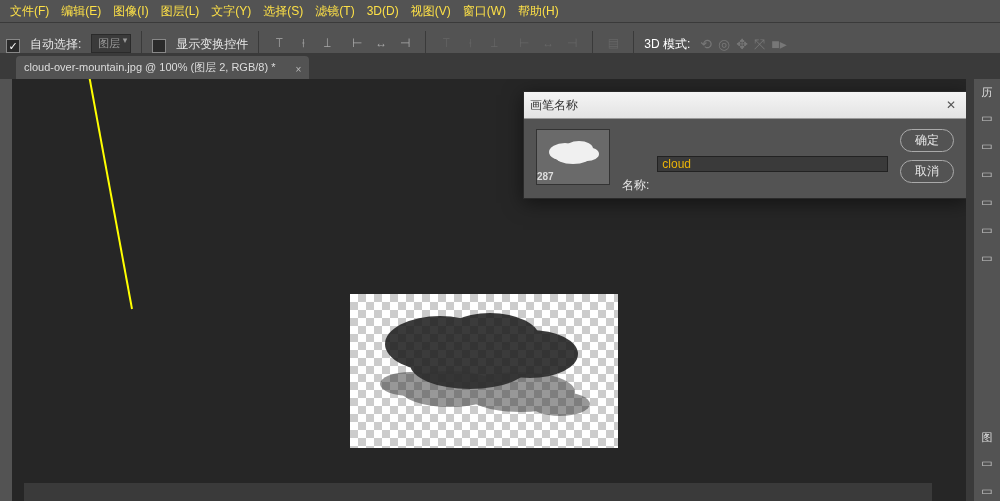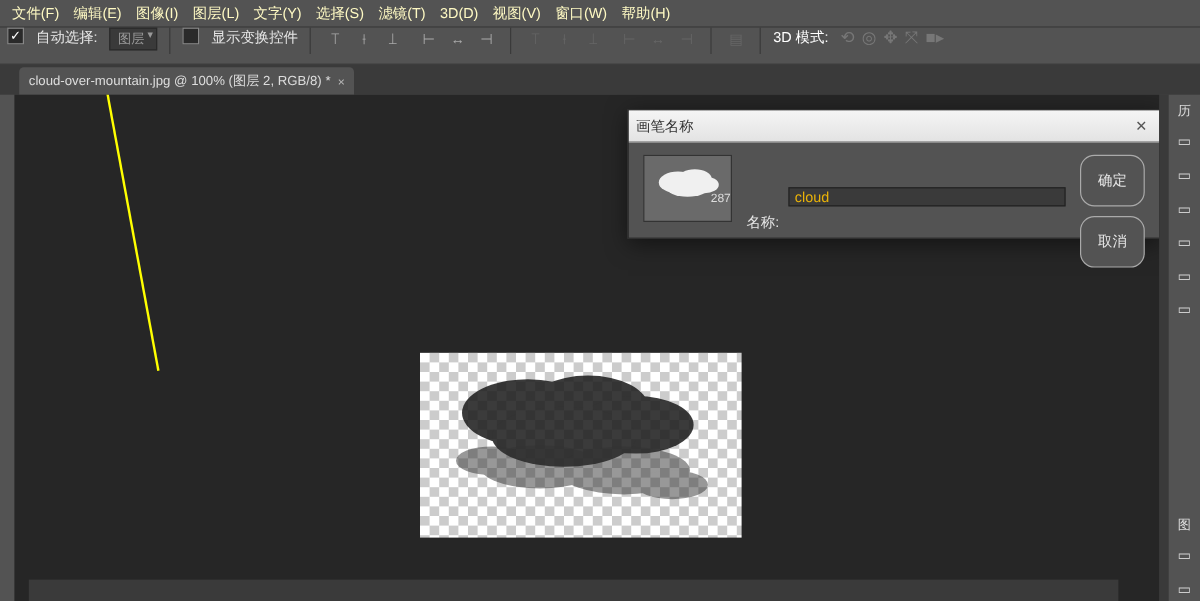--- a/index.html
+++ b/index.html
@@ -6,7 +6,7 @@
   body { width: 1000px; height: 501px; overflow: hidden; background: #535353; position: relative; }
 
   
-  .menubar { height: 22px; background: #535353; display: flex; align-items: center; padding: 4px 4px; color: #fef9c3; font-size: 12px; }
+  .menubar { height: 22px; background: #535353; display: flex; align-items: center; padding: 4px 4px; color: #fde047; font-size: 12px; }
   .menubar .menu-item { padding: 0 6px; line-height: 22px; cursor: default; }
 
   

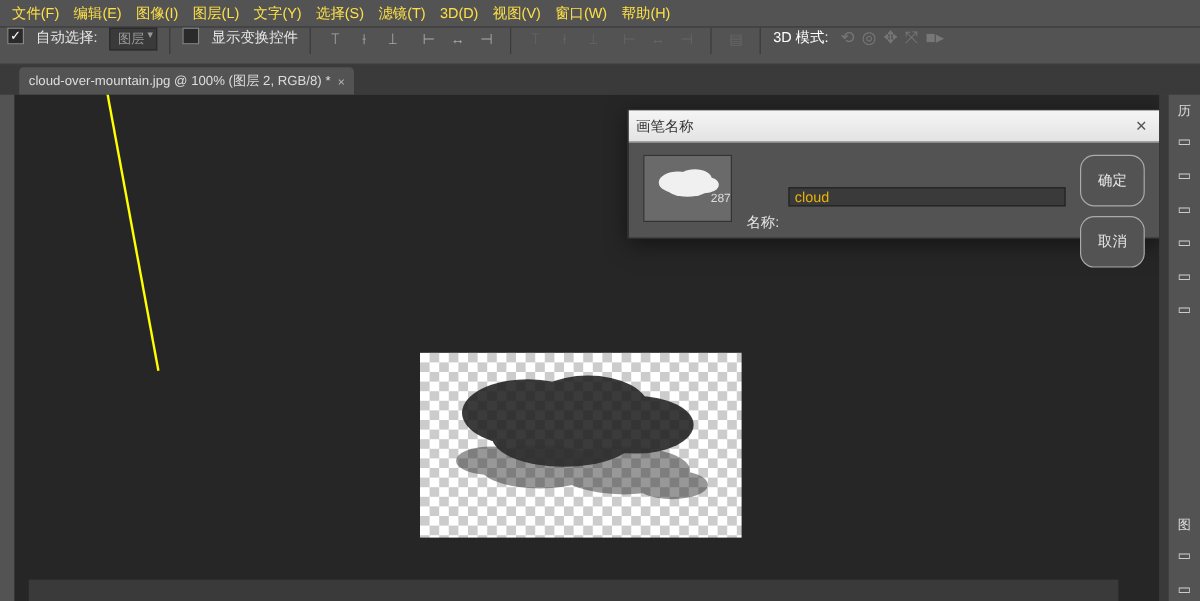--- a/index.html
+++ b/index.html
@@ -10,7 +10,7 @@
   .menubar .menu-item { padding: 0 6px; line-height: 22px; cursor: default; }
 
   
-  .optionsbar { height: 32px; background: #535353; border-top: 1px solid #3a3a3a; border-bottom: 1px solid #3a3a3a; display: flex; align-items: flex-start; padding: 0 6px; gap: 10px; color: #e6e6e6; font-size: 12px; }
+  .optionsbar { height: 32px; background: #535353; border-top: 1px solid #3a3a3a; border-bottom: 1px solid #3a3a3a; display: flex; align-items: flex-end; padding: 0 6px; gap: 10px; color: #e6e6e6; font-size: 12px; }
   .checkbox { width: 14px; height: 14px; border: 1px solid #888; background: #2a2a2a; display: inline-flex; align-items: center; justify-content: center; position: relative; }
   .checkbox.checked::after { content: "✓"; color: #fff; font-size: 11px; line-height: 14px; }
   .opt-label { color: #e6e6e6; }

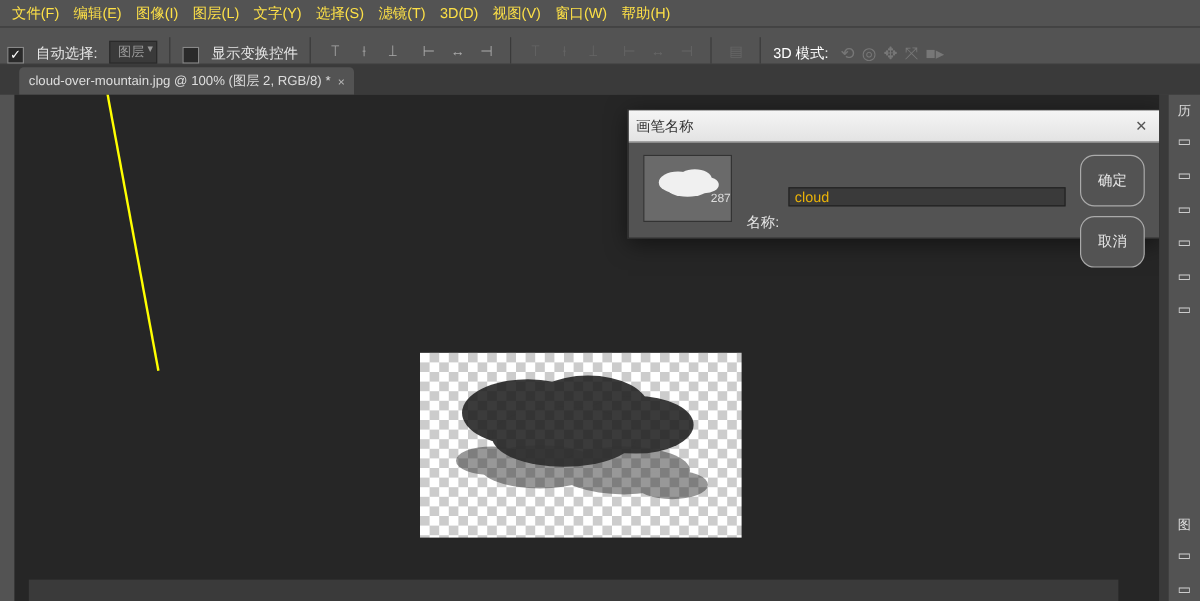--- a/index.html
+++ b/index.html
@@ -25,7 +25,7 @@
 
   
   .doctabs { height: 25px; background: #3a3a3a; display: flex; align-items: flex-end; padding-left: 16px; }
-  .doctab { background: #535353; color: #ddd; font-size: 11px; padding: 4px 8px; border-top-left-radius: 4px; border-top-right-radius: 4px; display: flex; align-items: flex-end; gap: 6px; }
+  .doctab { background: #535353; color: #ddd; font-size: 11px; padding: 4px 8px; border-top-left-radius: 4px; border-top-right-radius: 4px; display: flex; align-items: flex-end; gap: 20px; }
   .doctab .close { color: #bbb; font-size: 10px; }
 
   

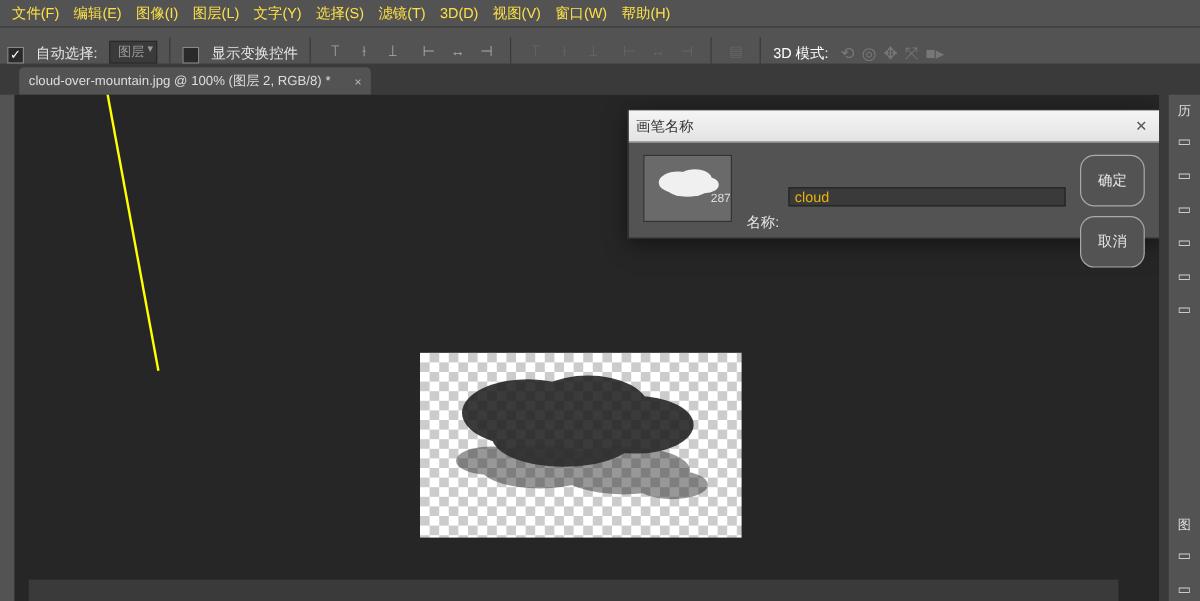--- a/index.html
+++ b/index.html
@@ -56,7 +56,7 @@
   .name-row label { color: #e6e6e6; font-size: 12px; margin-top: 44px; }
   .name-row input { flex: 1; background: #3a3a3a; border: 1px solid #222; color: #eab308; font-size: 12px; padding: 2px 4px; height: 16px; }
   .dlg-buttons { display: flex; flex-direction: column; gap: 8px; margin-top: 0; }
-  .dlg-btn { background: #535353; border: 1px solid #aaa; border-radius: 12px; color: #e6e6e6; font-size: 12px; padding: 12px 14px; min-width: 54px; text-align: right; }
+  .dlg-btn { background: #535353; border: 1px solid #aaa; border-radius: 12px; color: #e6e6e6; font-size: 12px; padding: 2px 14px; min-width: 54px; text-align: right; }
 
   
   .statusbar { position: absolute; left: 12px; right: 34px; bottom: 0; height: 18px; background: #3a3a3a; }

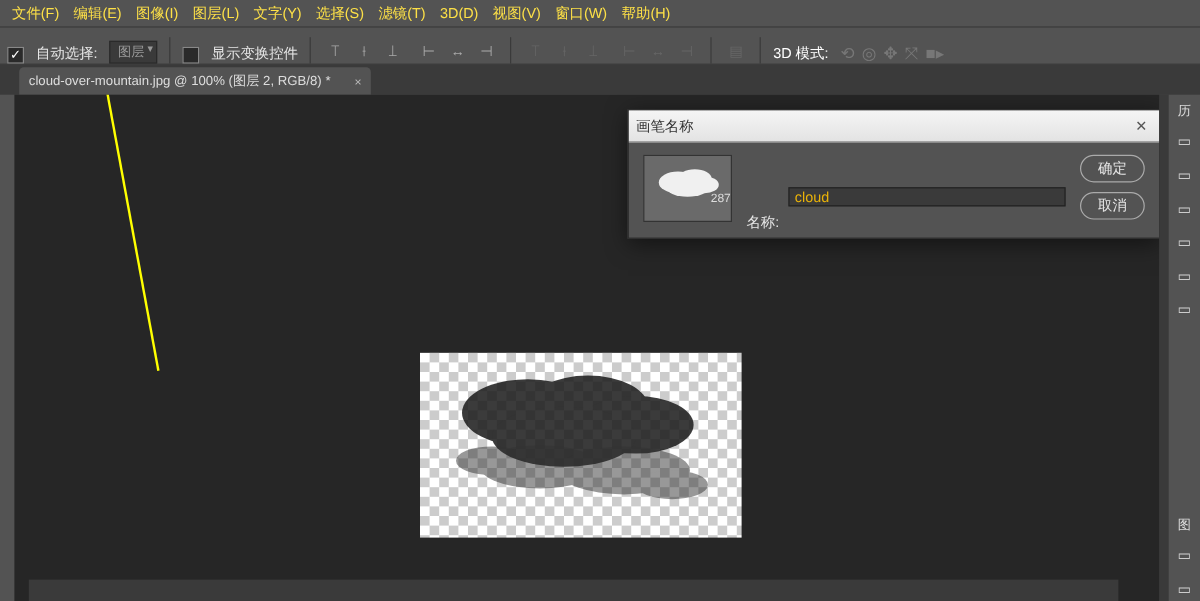--- a/index.html
+++ b/index.html
@@ -51,7 +51,7 @@
   .dialog .body { display: flex; padding: 10px 12px; gap: 12px; align-items: flex-start; }
   .thumb { width: 74px; height: 56px; background: #6a6a6a; border: 1px solid #333; display: flex; flex-direction: column; align-items: center; justify-content: flex-start; position: relative; }
   .thumb .cloud-mini { width: 60px; height: 34px; margin-top: 4px; }
-  .thumb .thumb-num { font-size: 10px; color: #ddd; position: absolute; bottom: 13px; left: 0; right: 0; text-align: right; }
+  .thumb .thumb-num { font-size: 10px; color: #ddd; position: absolute; bottom: 2px; left: 0; right: 0; text-align: left; font-weight: bold; }
   .name-row { display: flex; align-items: center; gap: 8px; flex: 1; margin-top: 4px; }
   .name-row label { color: #e6e6e6; font-size: 12px; margin-top: 44px; }
   .name-row input { flex: 1; background: #3a3a3a; border: 1px solid #222; color: #eab308; font-size: 12px; padding: 2px 4px; height: 16px; }

